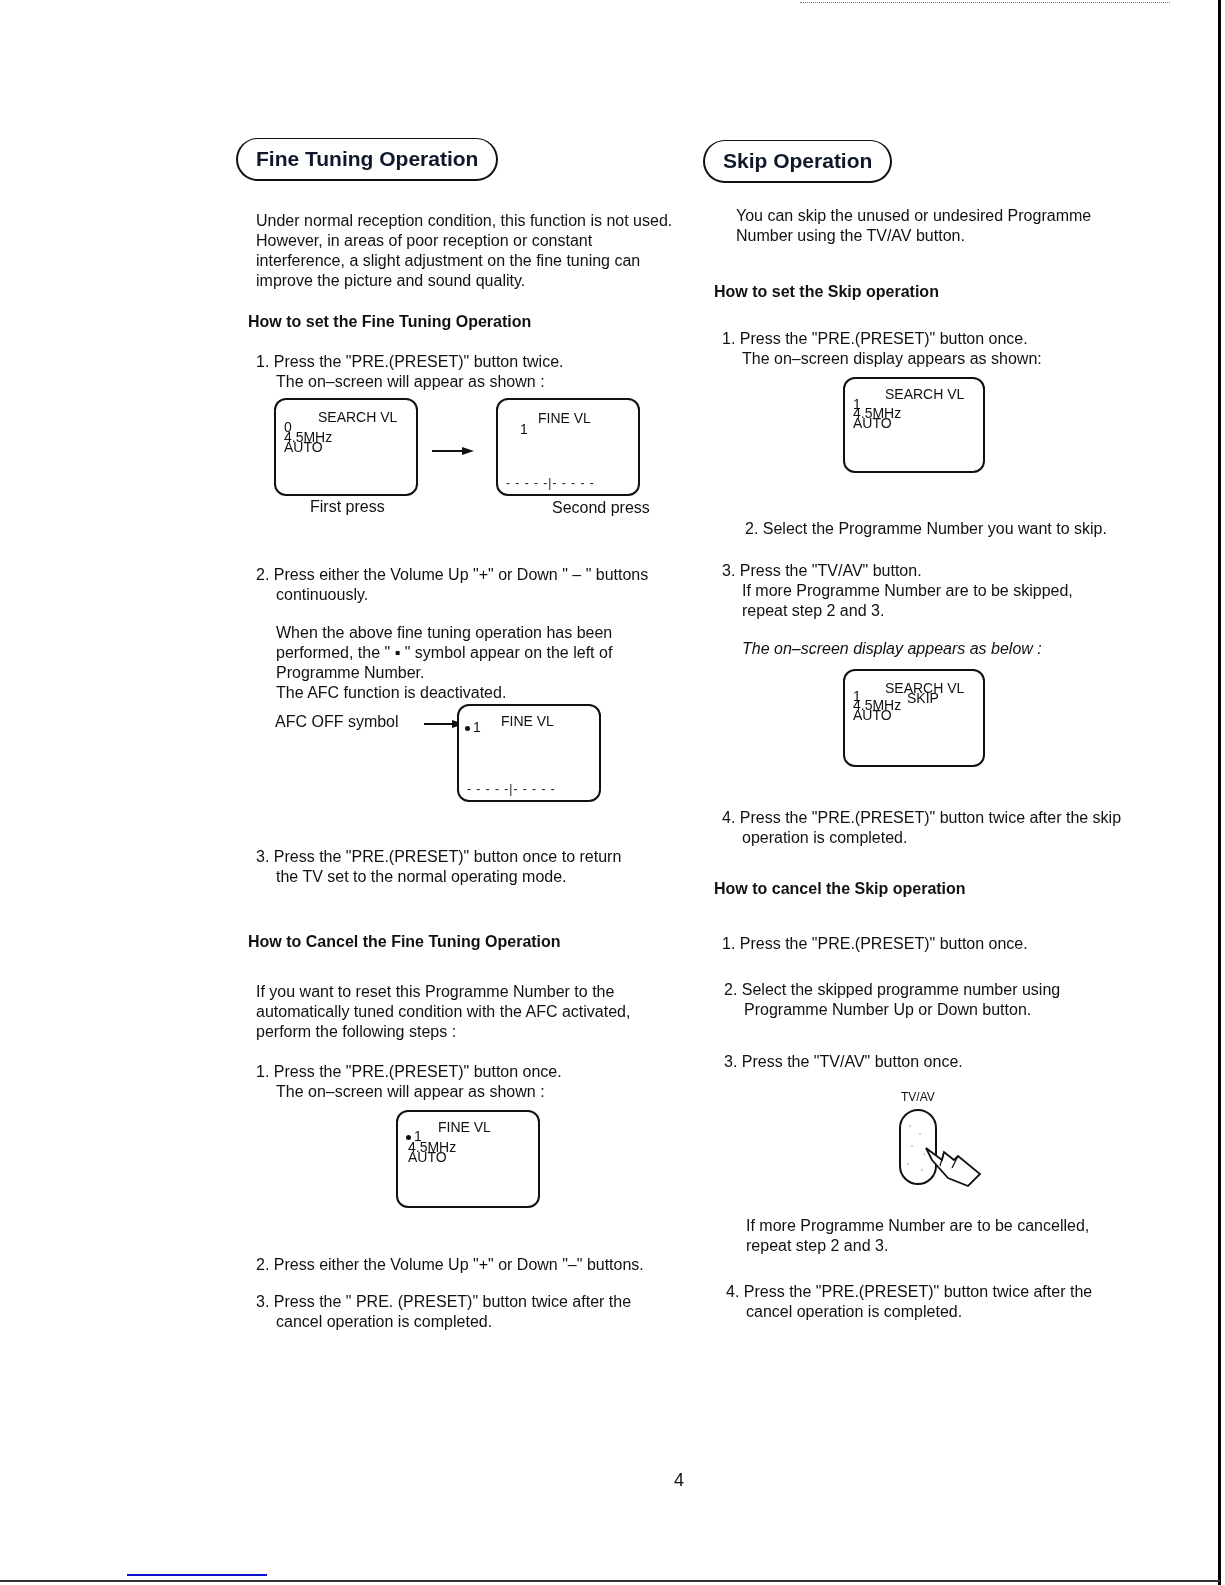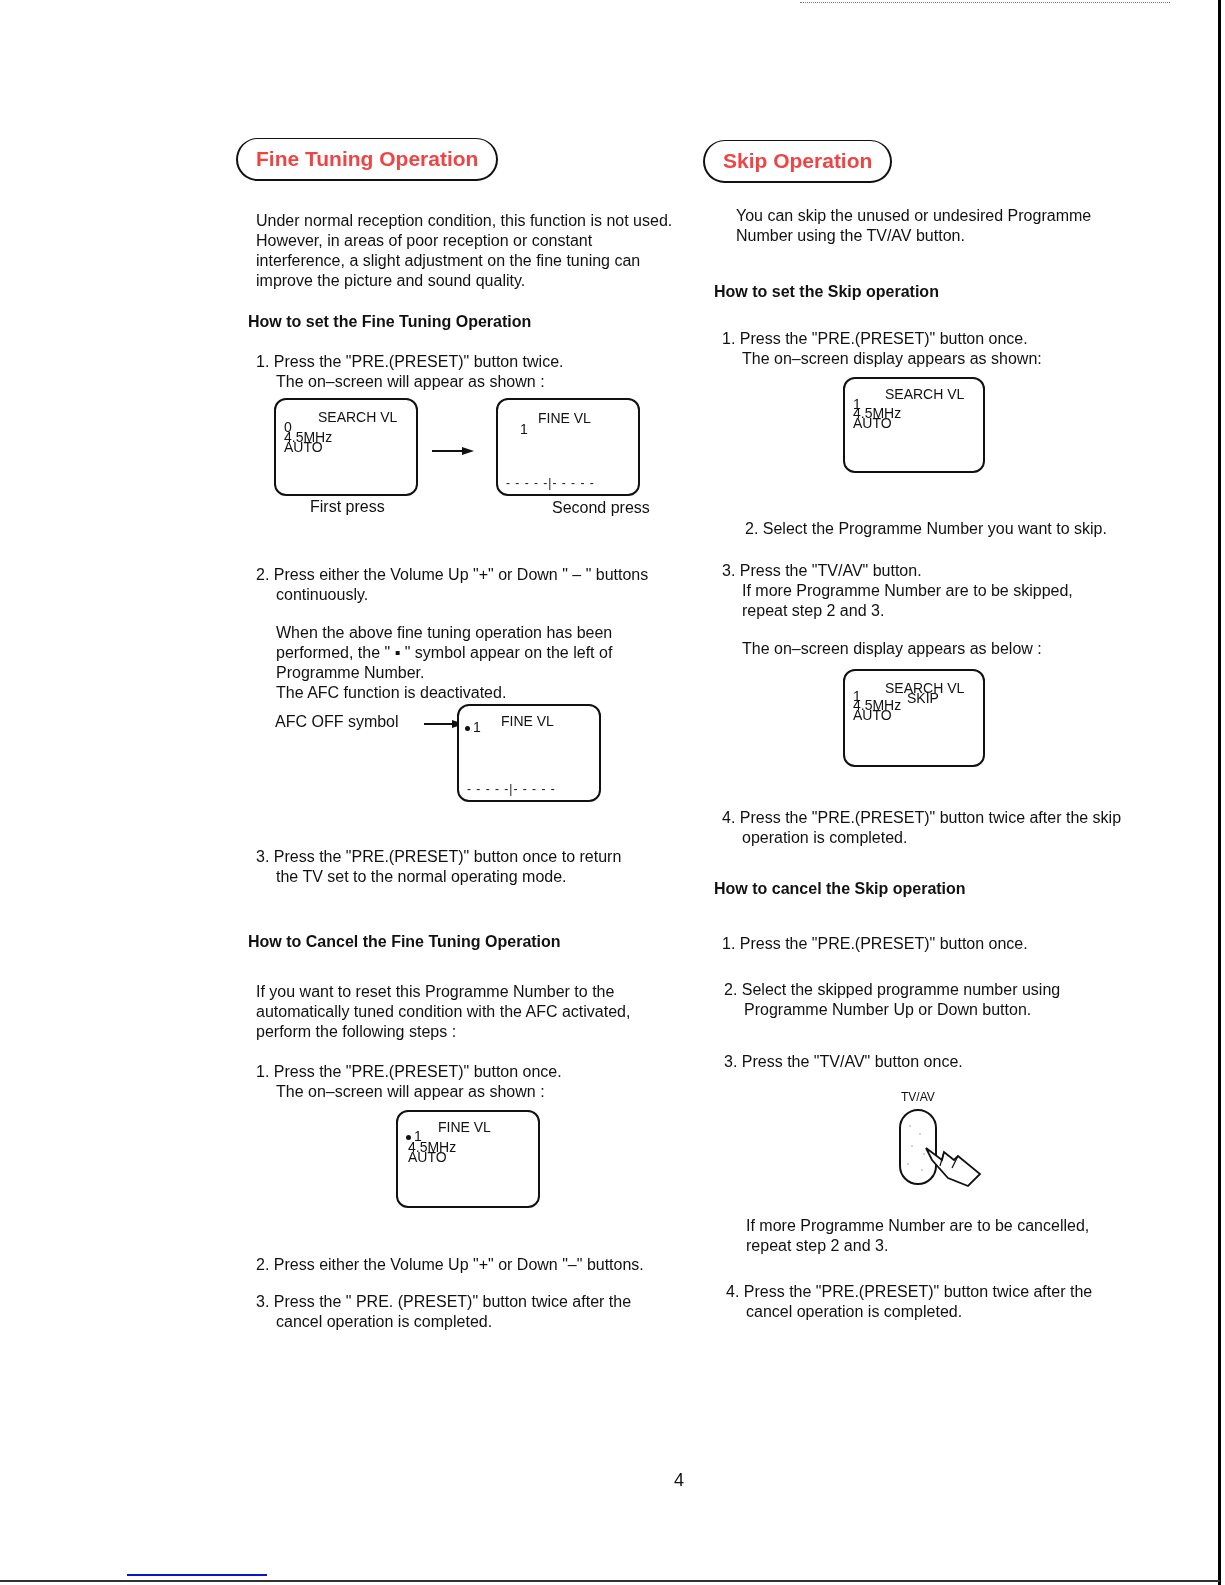--- a/index.html
+++ b/index.html
@@ -17,7 +17,7 @@
   .pill {
     position: absolute; border: 2px solid #111; border-radius: 22px;
     border-top-width: 1.5px; padding: 0 18px; height: 40px; line-height: 40px;
-    font-weight: bold; font-size: 21px; color: #ef4444; white-space: nowrap;
+    font-weight: bold; font-size: 21px; color: #0f172a; white-space: nowrap;
   }
   .p { position: absolute; font-size: 16px; line-height: 20px; margin: 8px; color: #111; }
   .h { position: absolute; font-size: 16px; font-weight: bold; line-height: 20px; margin: 0; color: #111; }

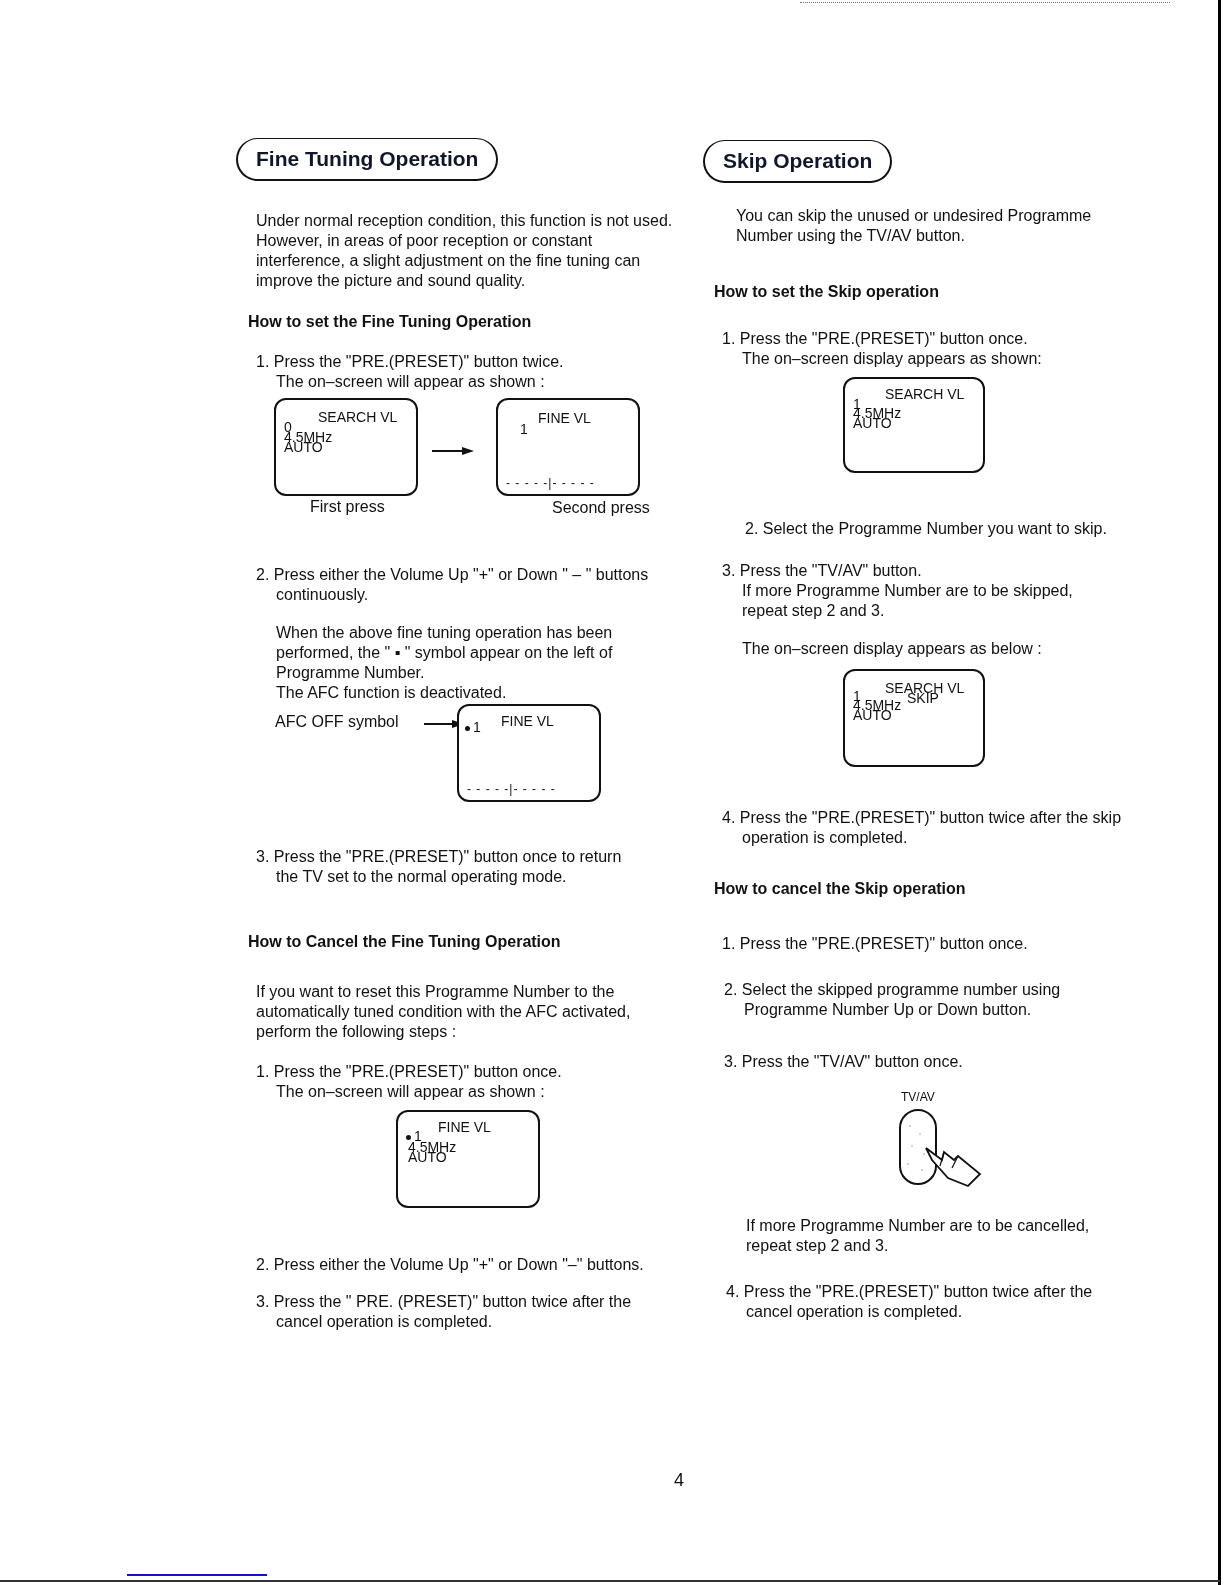--- a/index.html
+++ b/index.html
@@ -154,7 +154,7 @@
   <span>3. Press the "TV/AV" button.</span>
   <span class="indent">If more Programme Number are to be skipped,</span>
   <span class="indent">repeat step 2 and 3.</span>
-  <span class="indent" style="margin-top:18px;">The on–screen display appears as below :</span>
+  <span class="indent" style="margin-top:18px;font-style:italic;">The on–screen display appears as below :</span>
 </p>
 
 <div class="osd" style="left:843px; top:669px; width:138px; height:94px;">

